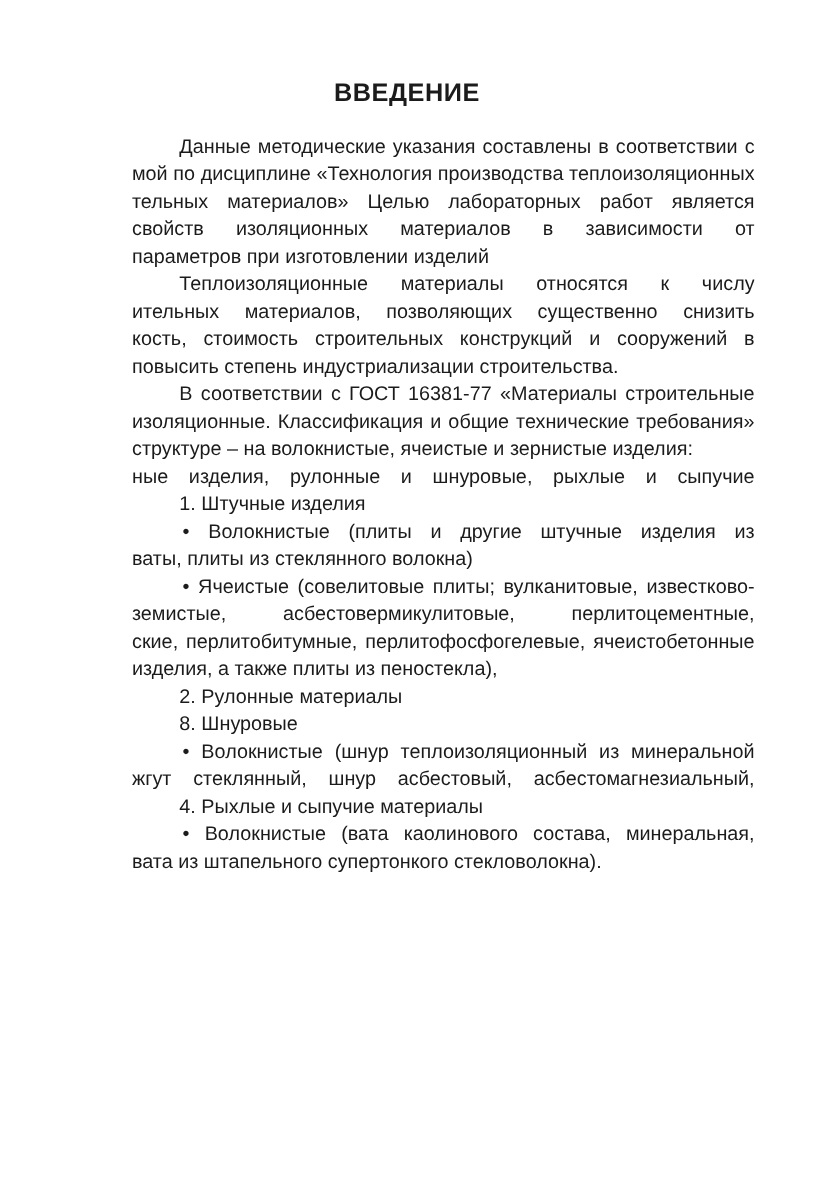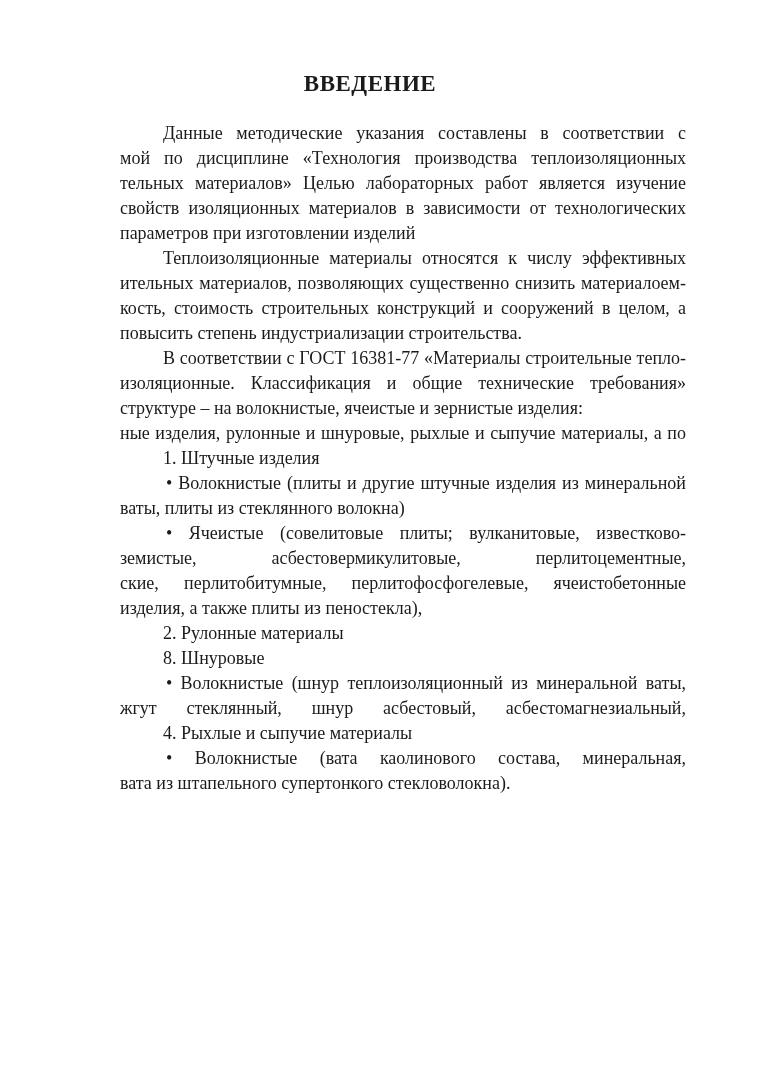--- a/index.html
+++ b/index.html
@@ -14,7 +14,7 @@
     margin: 0;
     background: #ffffff;
     color: #1b1b1b;
-    font-family: Liberation Serif, serif;
+    font-family: Liberation Sans, sans-serif;
     box-sizing: border-box;
     padding: 71px 77px 0 80px;
     overflow: hidden;

